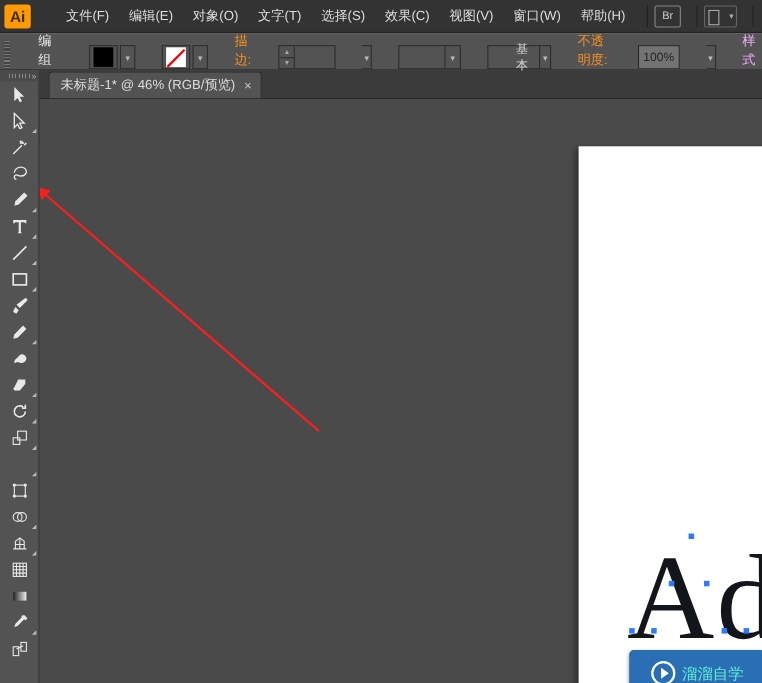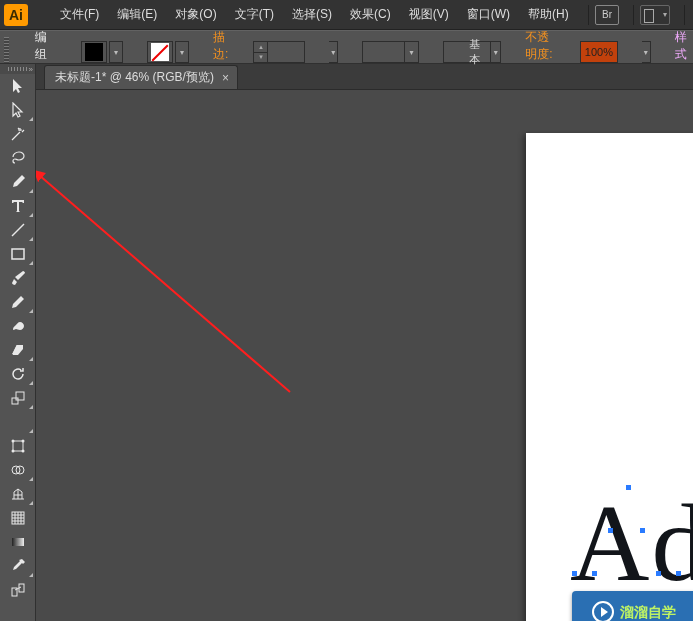--- a/index.html
+++ b/index.html
@@ -199,7 +199,7 @@
   .opacity-value {
     height:22px; width:48px;
     border:1px solid #2d2d2d;
-    background:#c2410c; color:#222;
+    background:#737373; color:#222;
     font-size:11px;
     display:flex; align-items:center; justify-content:flex-end;
     padding:0 4px;

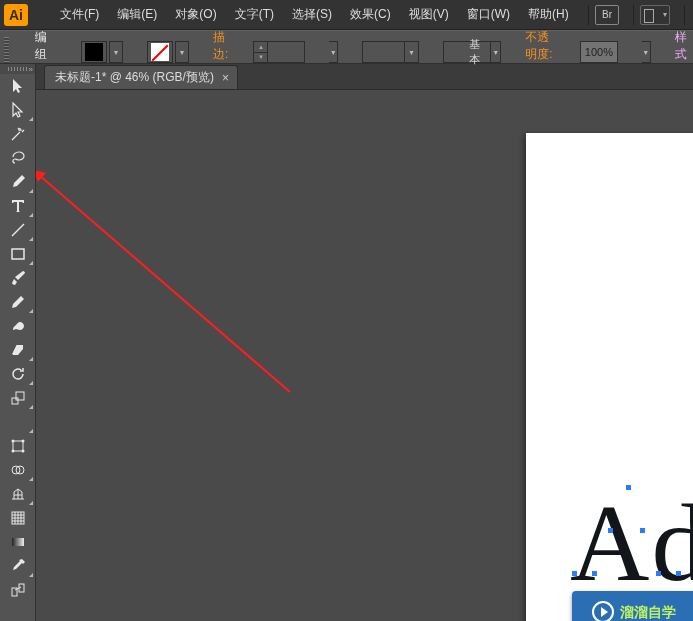--- a/index.html
+++ b/index.html
@@ -367,9 +367,9 @@
     margin-left:2px;
   }
   .watermark .cn {
-    color:#bef264;
+    color:#5eead4;
     font-size:14px;
-    font-weight:bold;
+    font-weight:normal;
     line-height:1;
   }
   .watermark .url {

